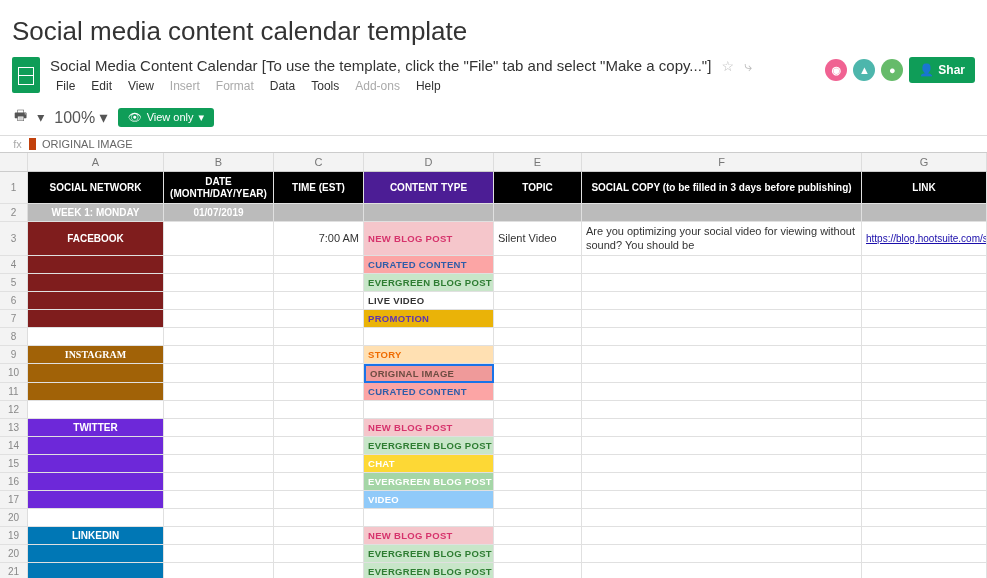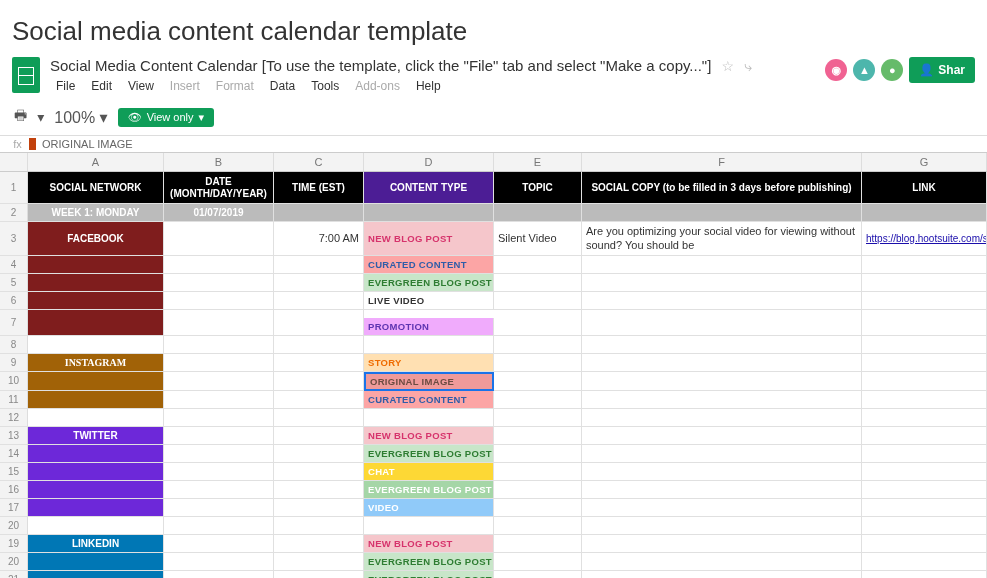--- a/index.html
+++ b/index.html
@@ -37,7 +37,7 @@
 .ct-curated { background: #fca5a5; color: #2f5da8; }
 .ct-evergreen { background: #c8e6c9; color: #2e7d32; }
 .ct-live { background: #fff; color: #333; }
-.ct-promo { background: #f0abfc; color: #5e35b1; margin-top: 8px; }
+.ct-promo { background: #eab308; color: #5e35b1; }
 .ct-story { background: #ffe0b2; color: #ef6c00; }
 .ct-original { background: #ef9a9a; color: #6d4c41; border: 2px solid #1a73e8 !important; }
 .ct-chat { background: #fdd835; color: #fff; }

